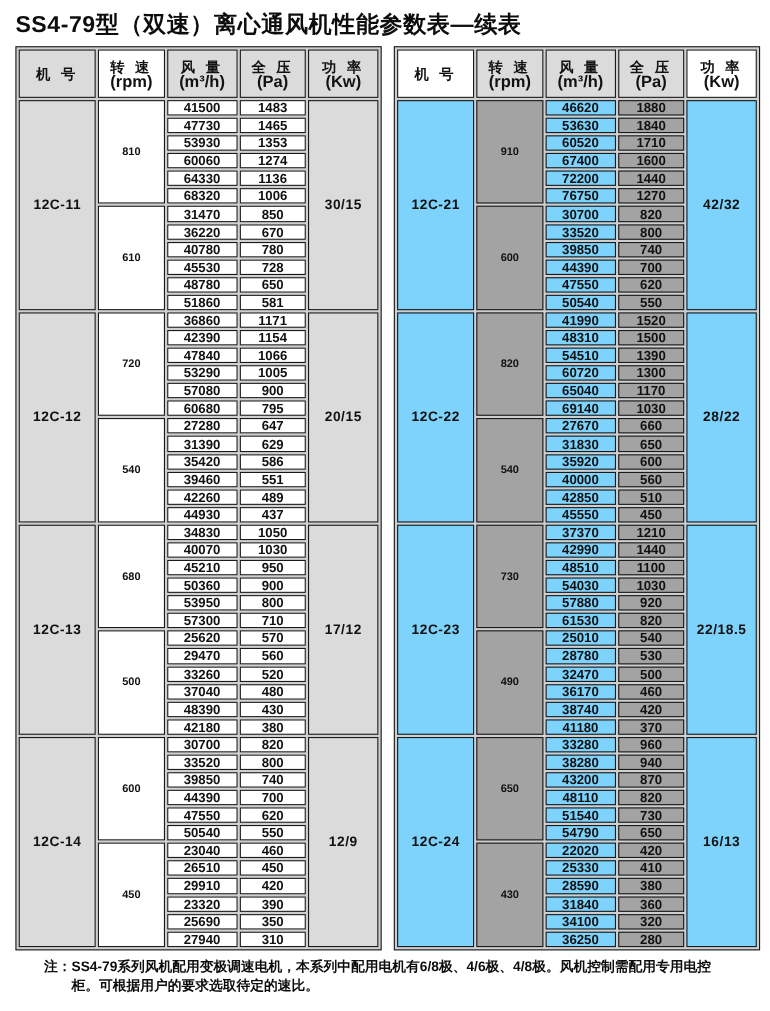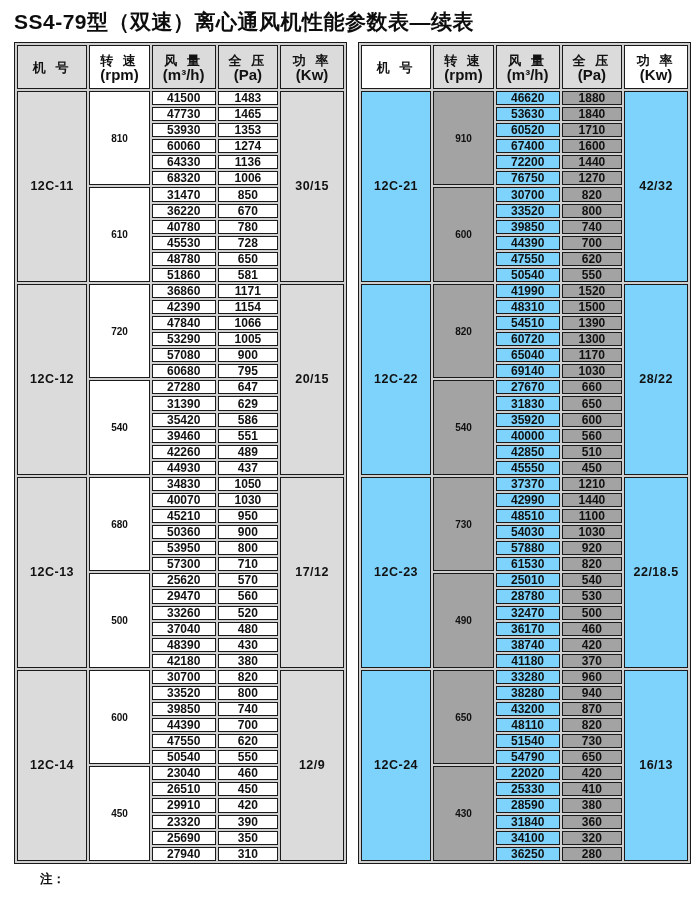--- a/index.html
+++ b/index.html
@@ -576,6 +576,7 @@
 
 <div class="note">
   <span class="note-label">注：</span>
+  <span class="note-text">SS4-79系列风机配用变极调速电机，本系列中配用电机有6/8极、4/6极、4/8极。风机控制需配用专用电控柜。可根据用户的要求选取待定的速比。</span>
 </div>
 
 </body></html>

